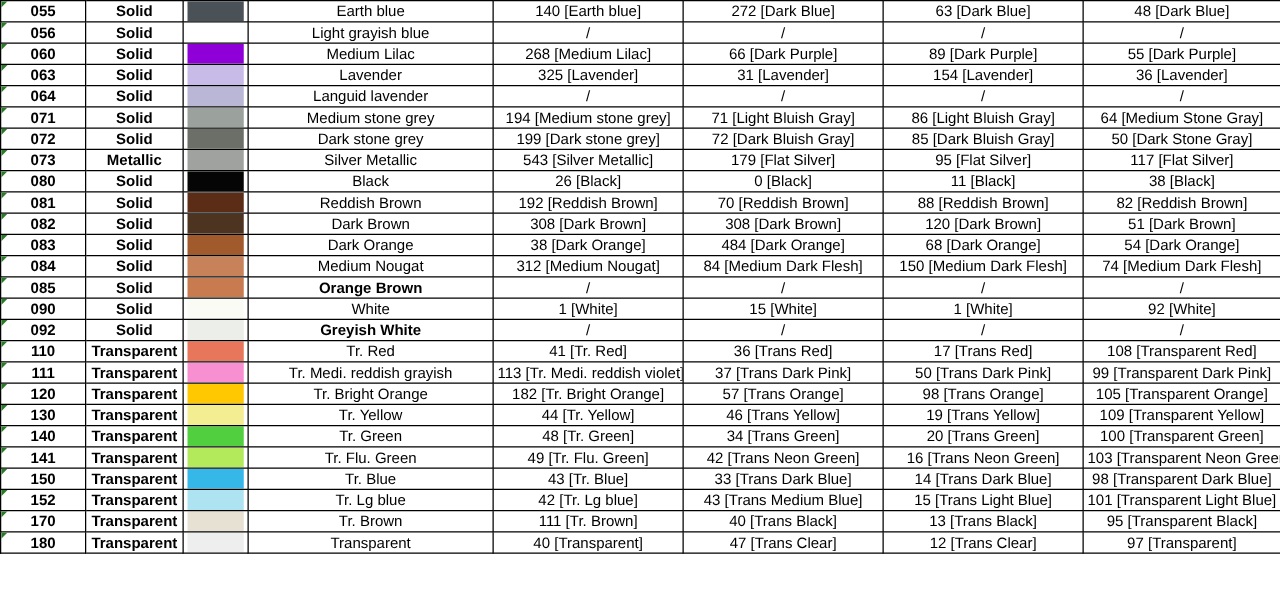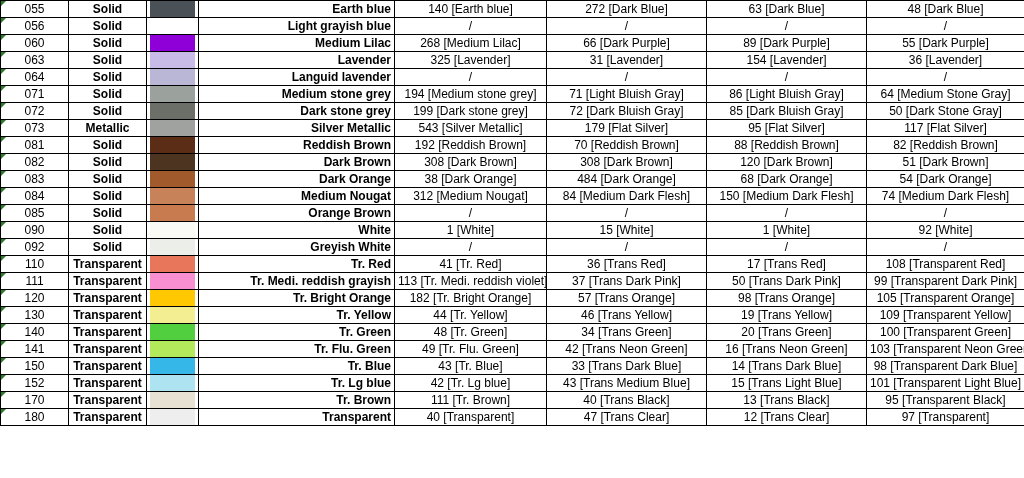--- a/index.html
+++ b/index.html
@@ -38,7 +38,7 @@
   col.c-c      { width: 160px; }
   col.c-d      { width: 158px; }
 
-  td.id     { text-align: center; }
+  td.id     { text-align: center; font-weight: bold; }
   td.type   { text-align: center; font-weight: bold; }
   td.swatch { padding: 0; }
   td.name   { text-align: right; font-weight: bold; }

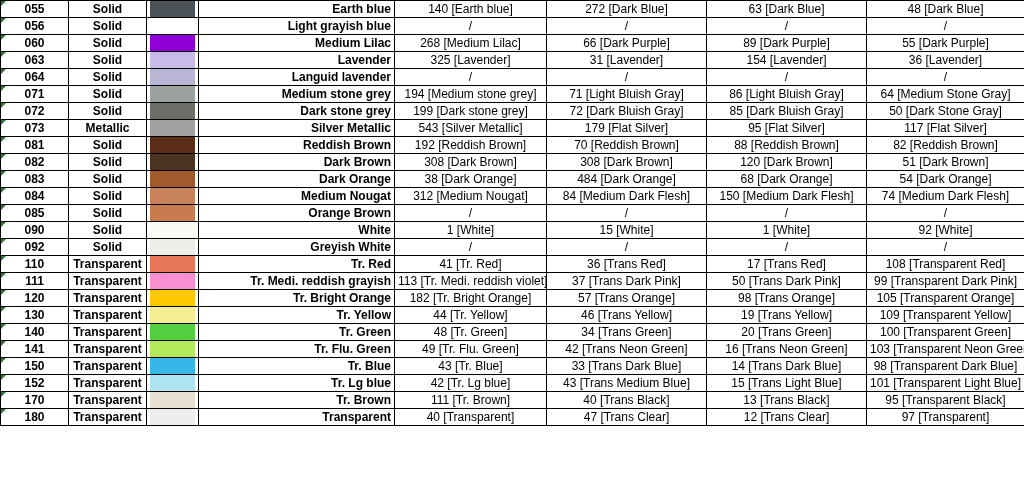--- a/index.html
+++ b/index.html
@@ -41,7 +41,7 @@
   td.id     { text-align: center; font-weight: bold; }
   td.type   { text-align: center; font-weight: bold; }
   td.swatch { padding: 0; }
-  td.name   { text-align: right; font-weight: bold; }
+  td.name   { text-align: center; }
   td.num    { text-align: center; }
 
   .red-name { color: #ff0000; font-weight: bold; }

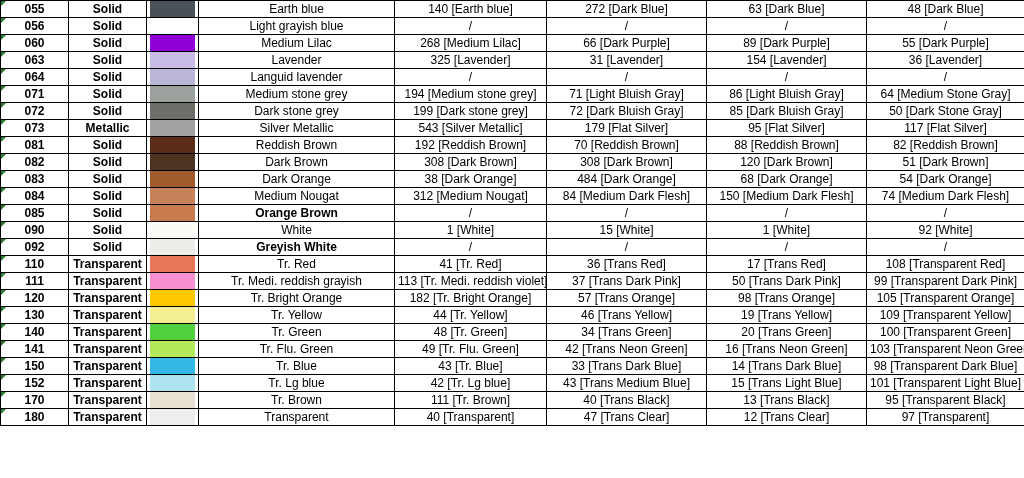--- a/index.html
+++ b/index.html
@@ -175,6 +175,18 @@
         <td class="num">117 [Flat Silver]</td>
       </tr>
       <tr>
+        <td class="id"><span class="marker" style="border-top-color: rgb(42, 122, 42);"></span><span>080</span></td>
+        <td class="type">Solid</td>
+        <td class="swatch">
+          <span class="fill" style="background: rgb(5, 5, 5);"></span>
+        </td>
+        <td class="name">Black</td>
+        <td class="num">26 [Black]</td>
+        <td class="num">0 [Black]</td>
+        <td class="num">11 [Black]</td>
+        <td class="num">38 [Black]</td>
+      </tr>
+      <tr>
         <td class="id"><span class="marker" style="border-top-color: rgb(42, 122, 42);"></span><span>081</span></td>
         <td class="type">Solid</td>
         <td class="swatch">

